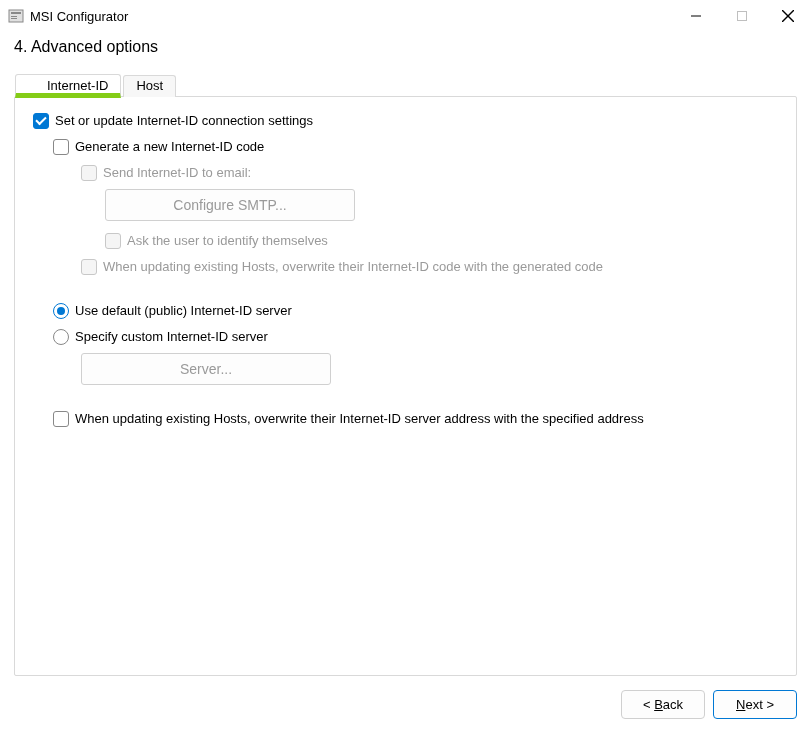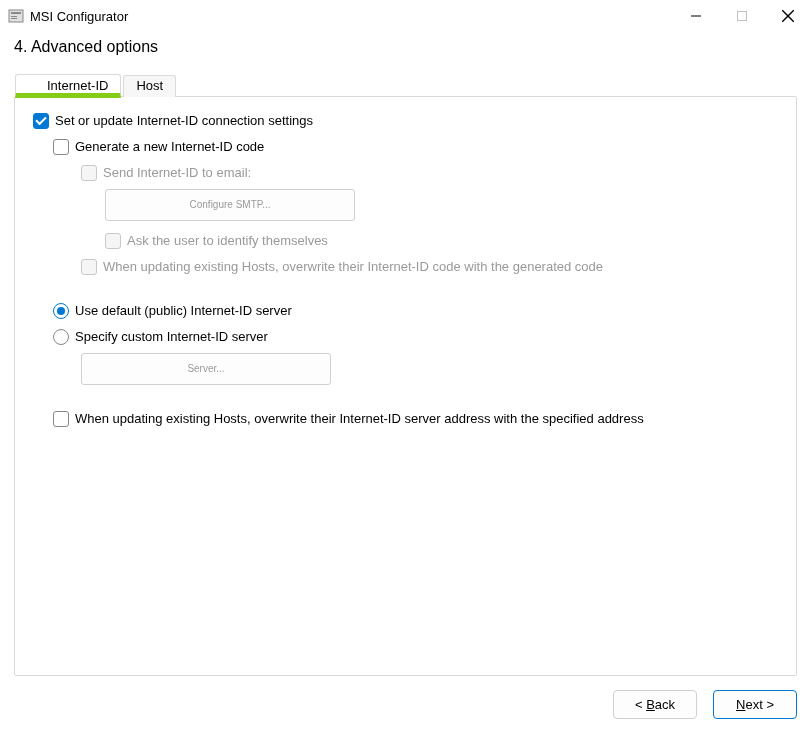--- a/index.html
+++ b/index.html
@@ -161,7 +161,7 @@
       border: 1px solid #d0d0d0;
       background: #fdfdfd;
       padding: 5px 10px;
-      font-size: 10px;
+      font-size: 14px;
       border-radius: 3px;
       min-width: 250px;
       text-align: center;

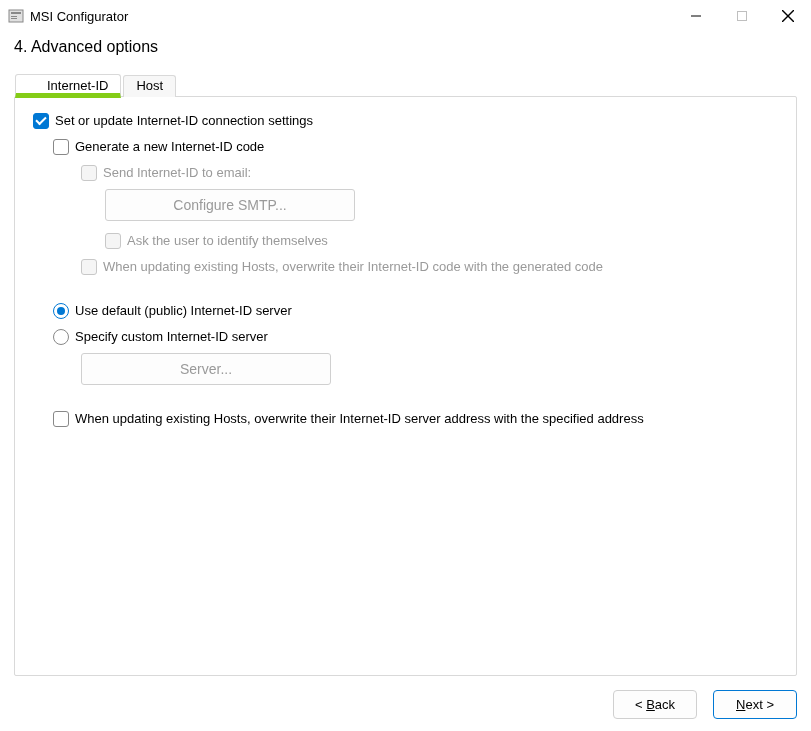--- a/index.html
+++ b/index.html
@@ -173,7 +173,7 @@
       bottom: 12px;
       right: 14px;
       display: flex;
-      gap: 16px;
+      gap: 8px;
     }
     .footer .nav-btn {
       min-width: 84px;

